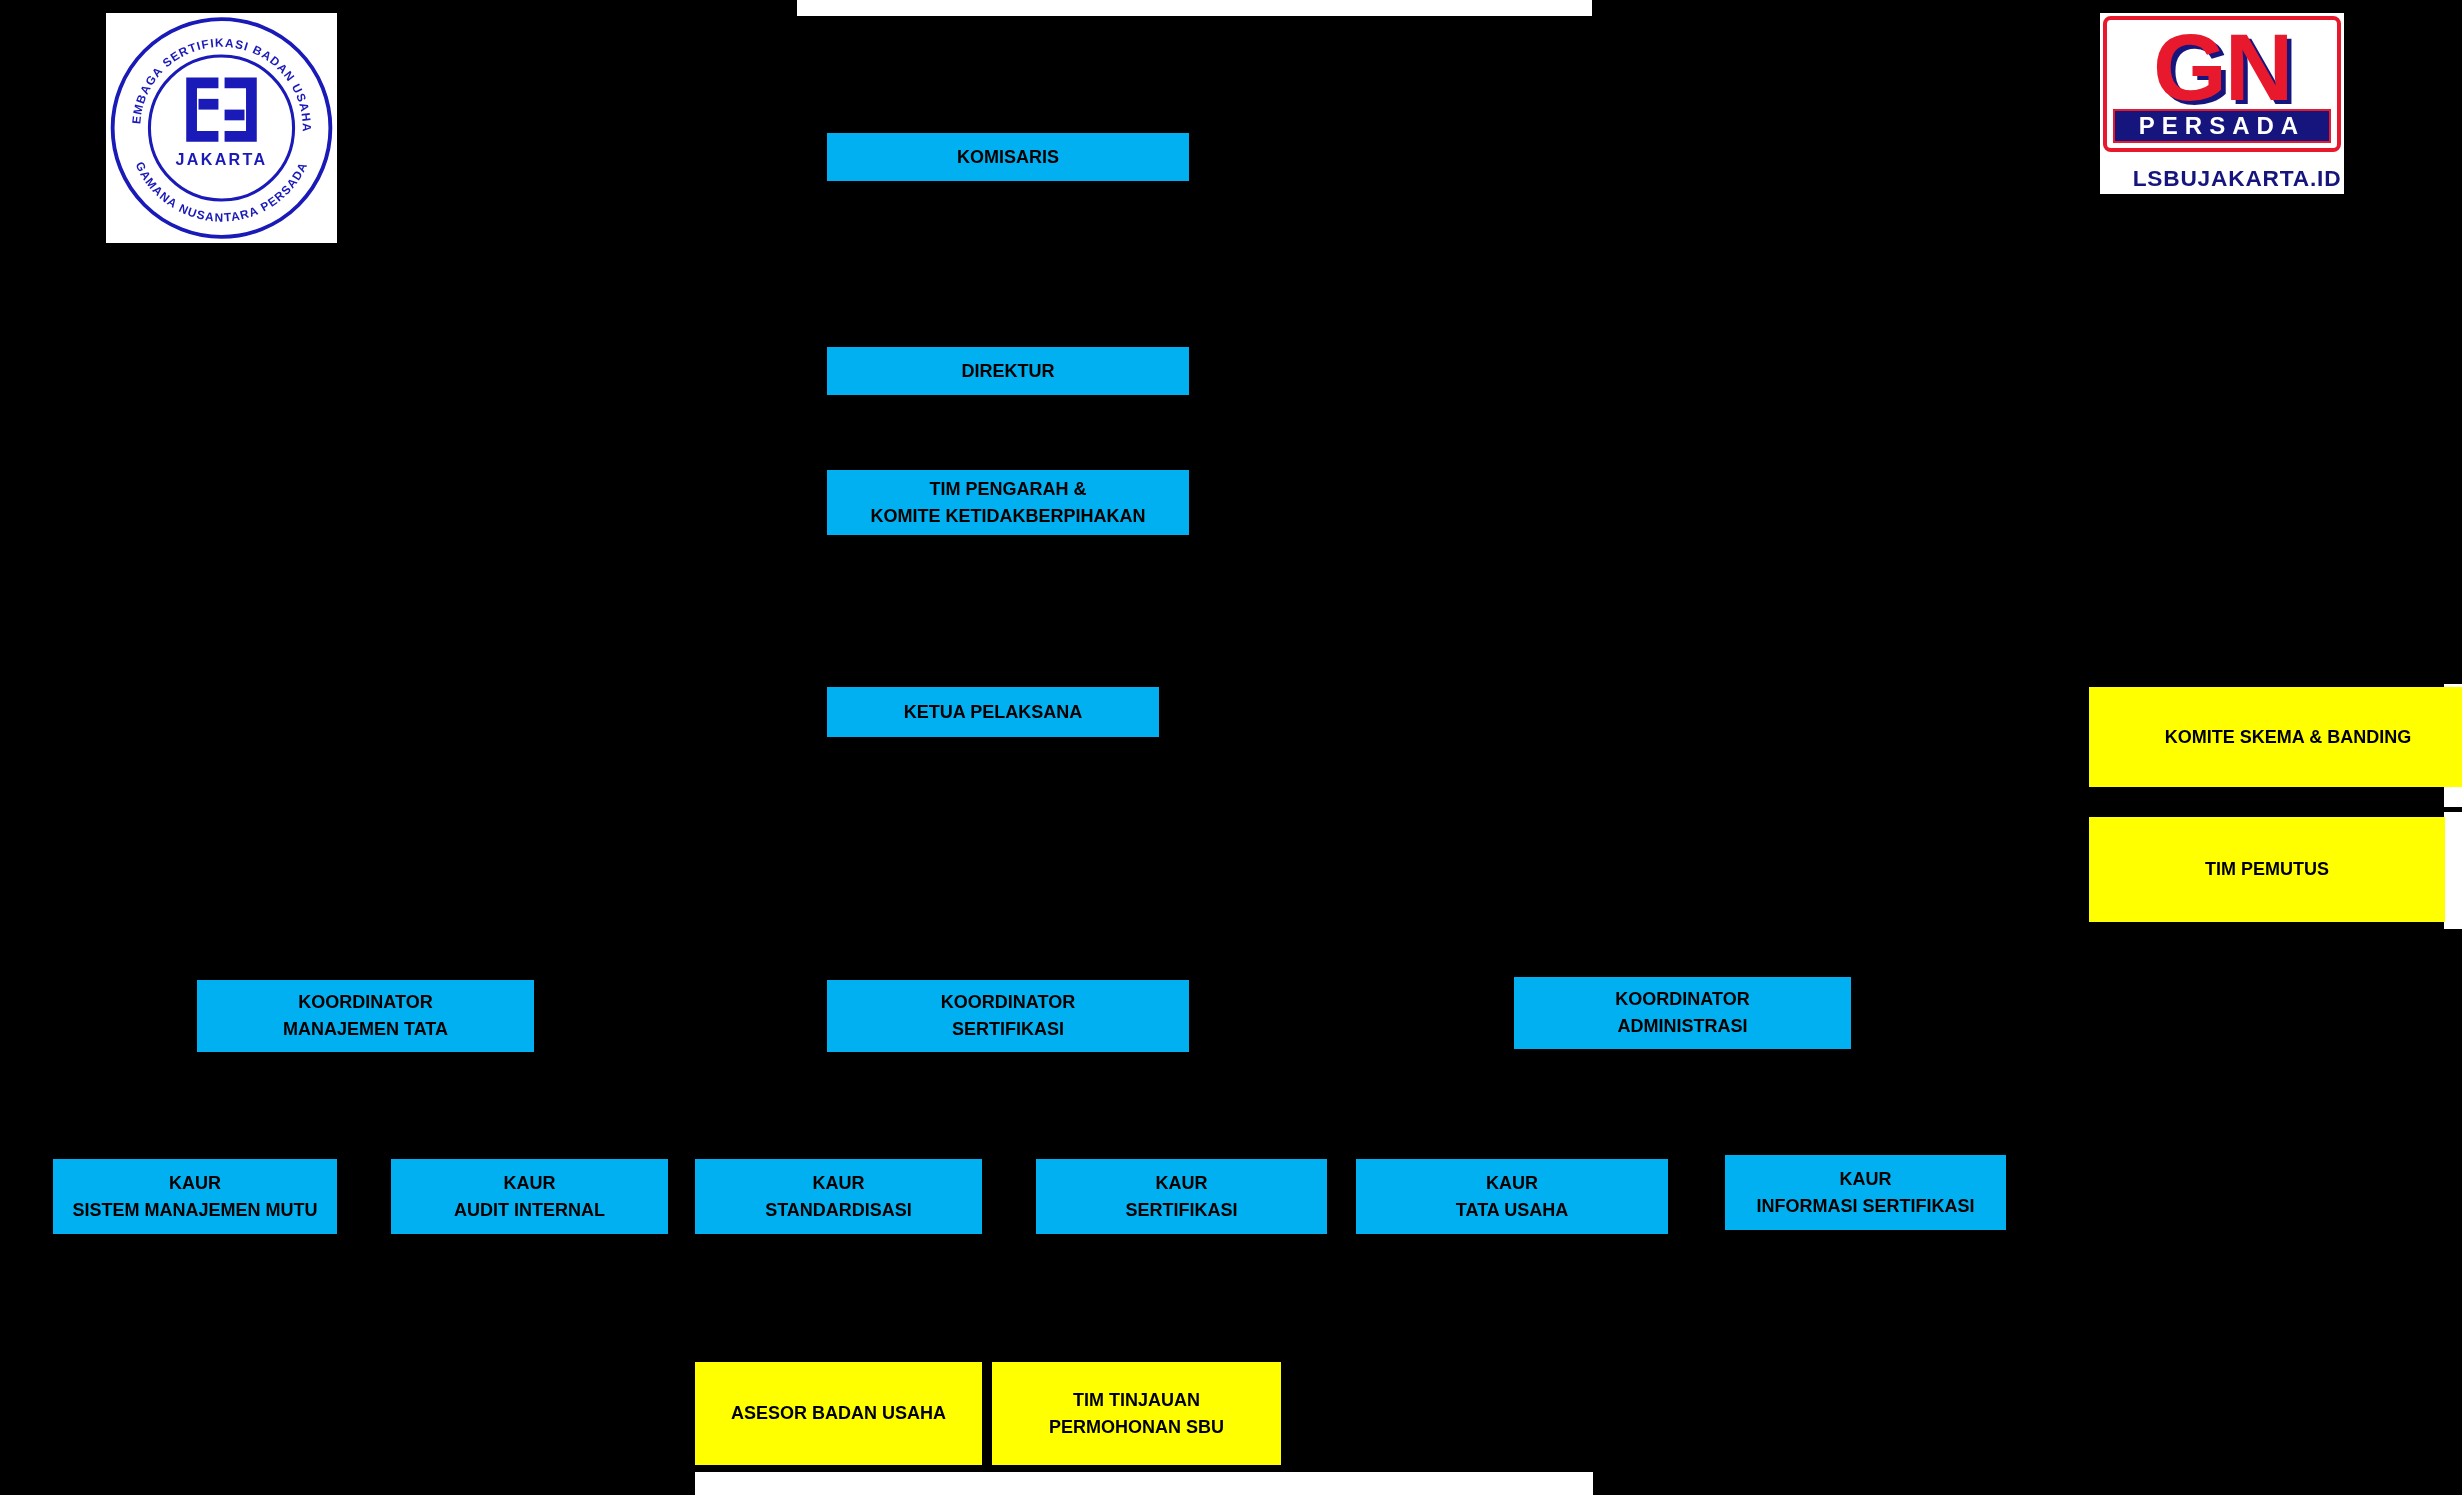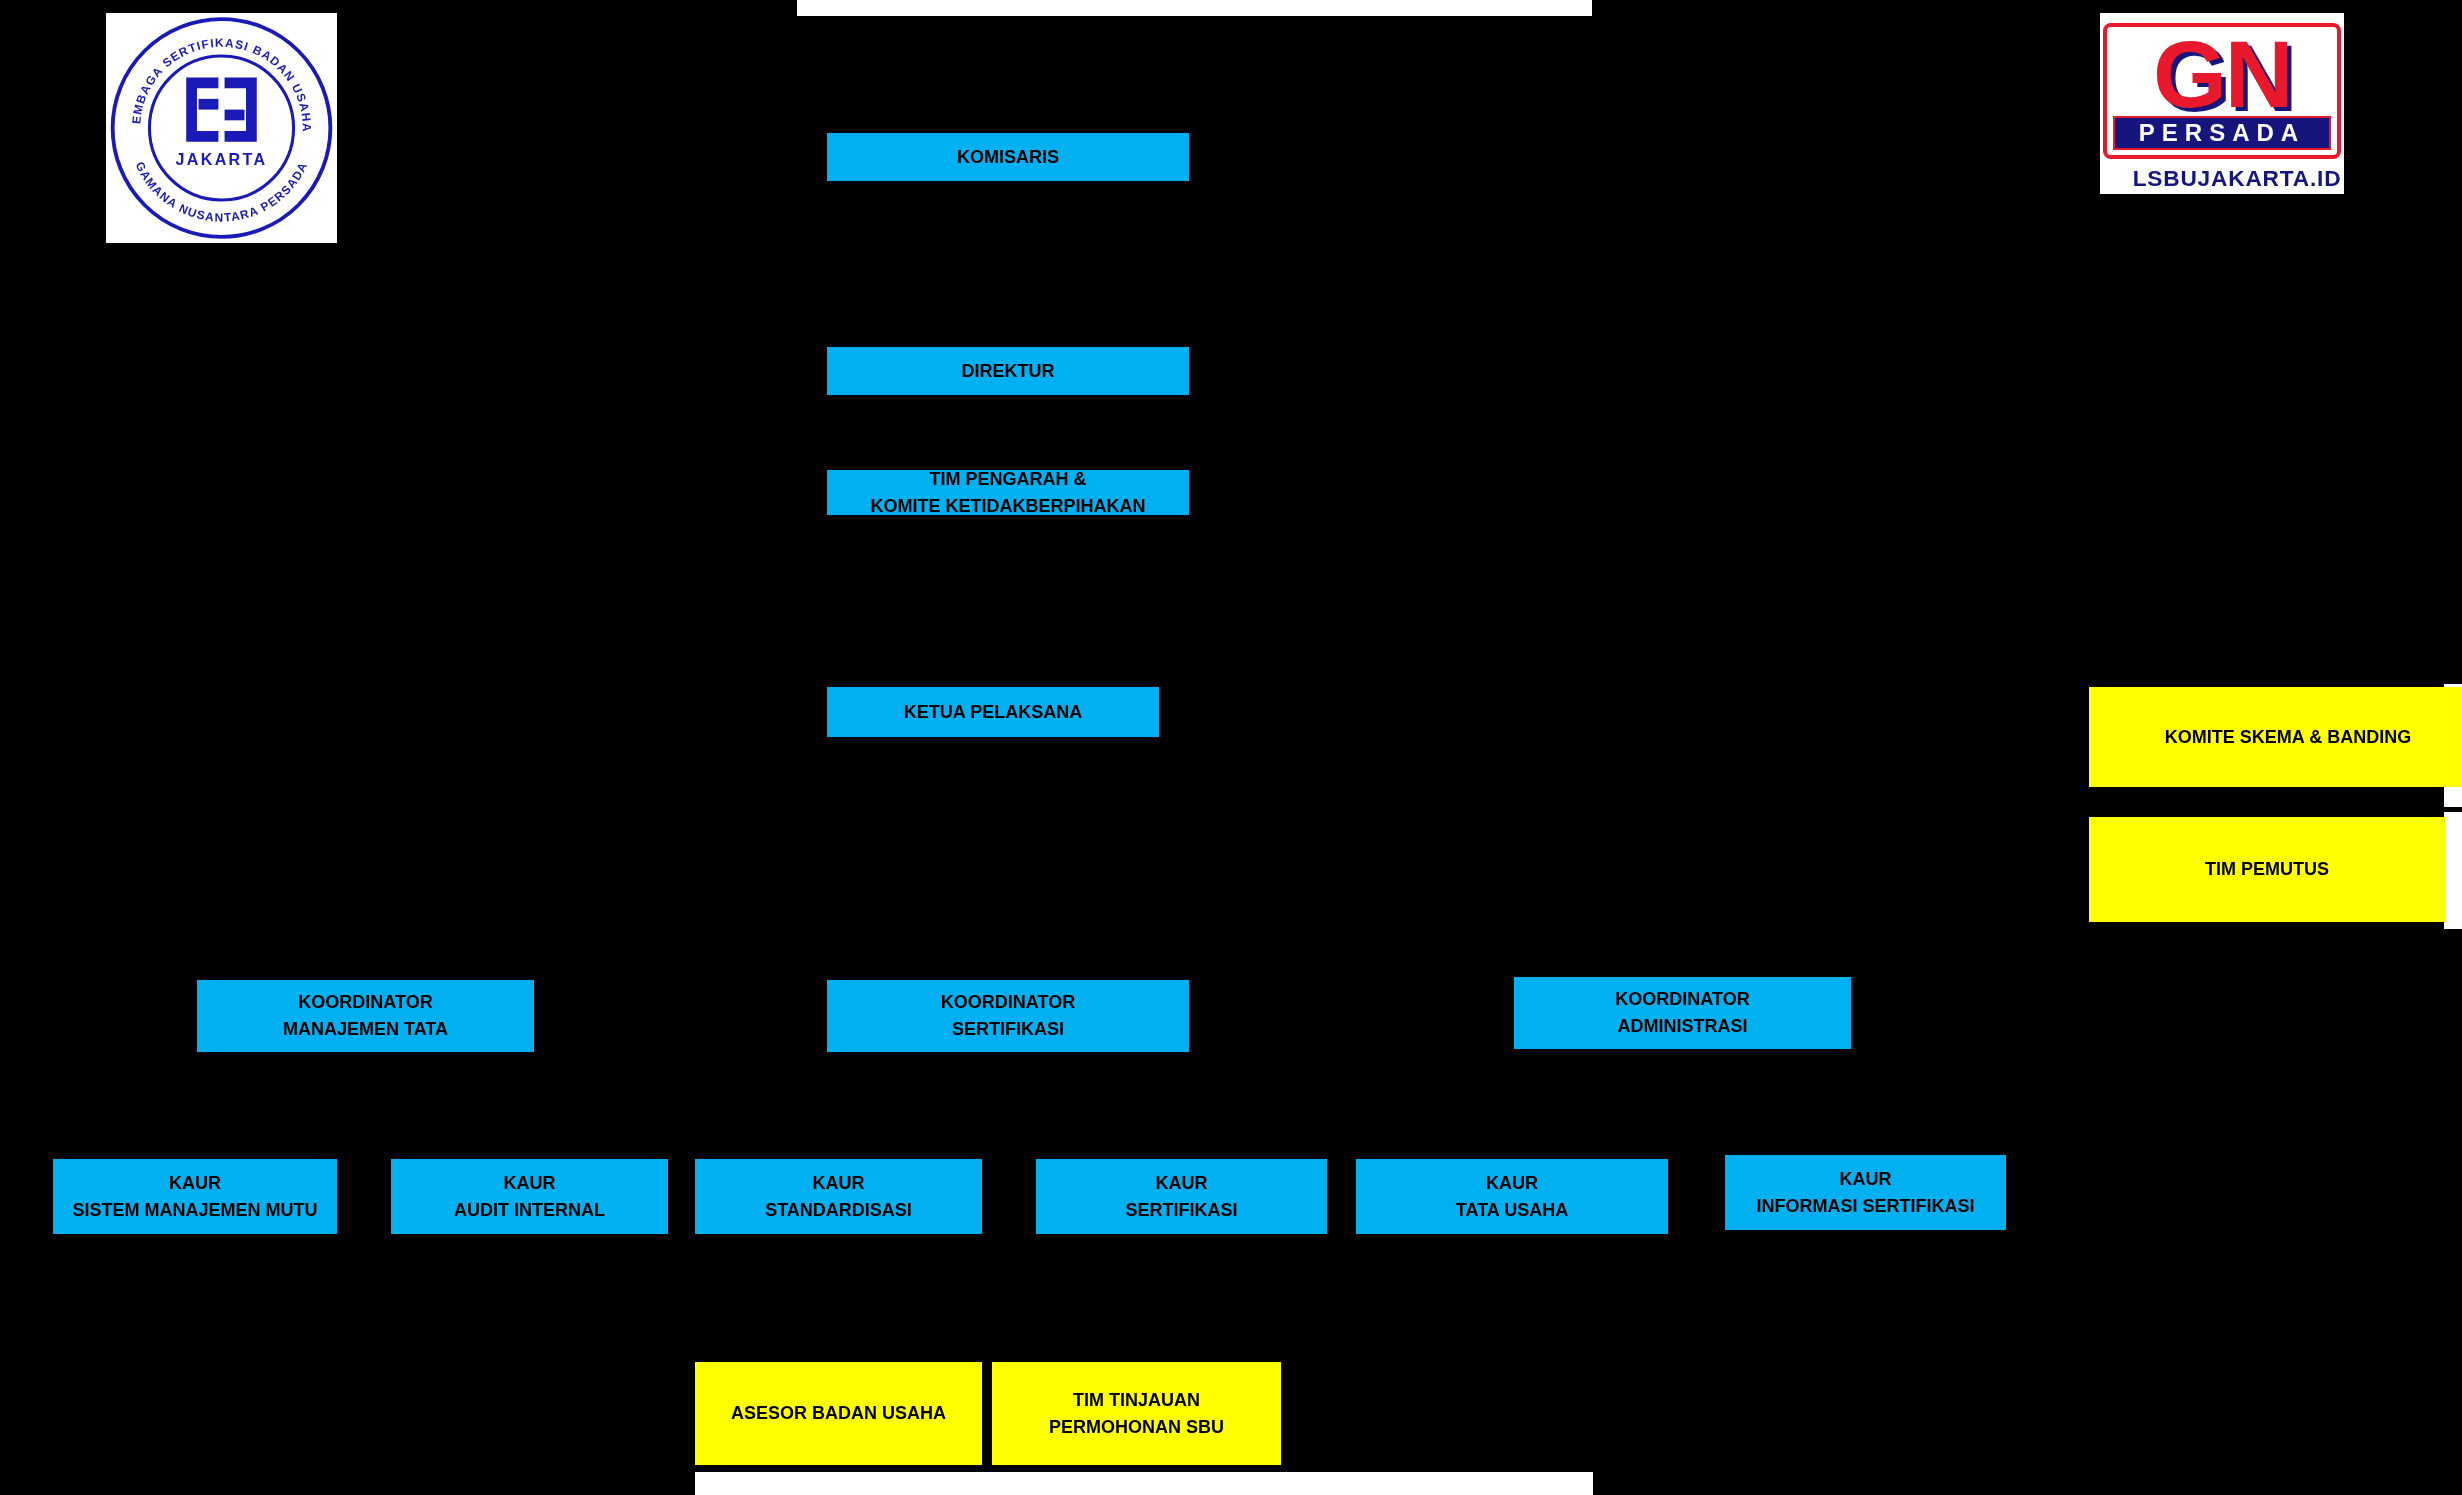--- a/index.html
+++ b/index.html
@@ -16,7 +16,7 @@
   .white-strip{position:absolute;background:#ffffff;}
   .logo-box{position:absolute;background:#ffffff;}
   
-  .gn-frame{position:absolute;left:3.1px;top:3.1px;right:3.1px;height:128px;border:4.7px solid #E8192C;border-radius:7.8px;background:#fff;overflow:hidden;margin-top:7px;}
+  .gn-frame{position:absolute;left:3.1px;top:3.1px;right:3.1px;height:128px;border:4.7px solid #E8192C;border-radius:7.8px;background:#fff;overflow:hidden;}
   .gn-mono{position:absolute;left:0;right:0;top:-4.7px;text-align:center;font-size:95px;font-weight:bold;letter-spacing:-2.3px;color:#E8192C;text-shadow:4.7px 3.9px 0 #15157D;line-height:1.1;}
   .gn-banner{position:absolute;left:6.2px;right:6.2px;bottom:4.7px;height:30px;background:#15157D;border:2.3px solid #E8192C;color:#fff;display:flex;align-items:center;justify-content:center;font-weight:bold;font-size:24px;letter-spacing:7px;}
   .gn-site{position:absolute;left:0;right:0;bottom:1.6px;text-align:center;color:#15157D;font-weight:bold;font-size:22.7px;letter-spacing:0.8px;padding-left:30px;}

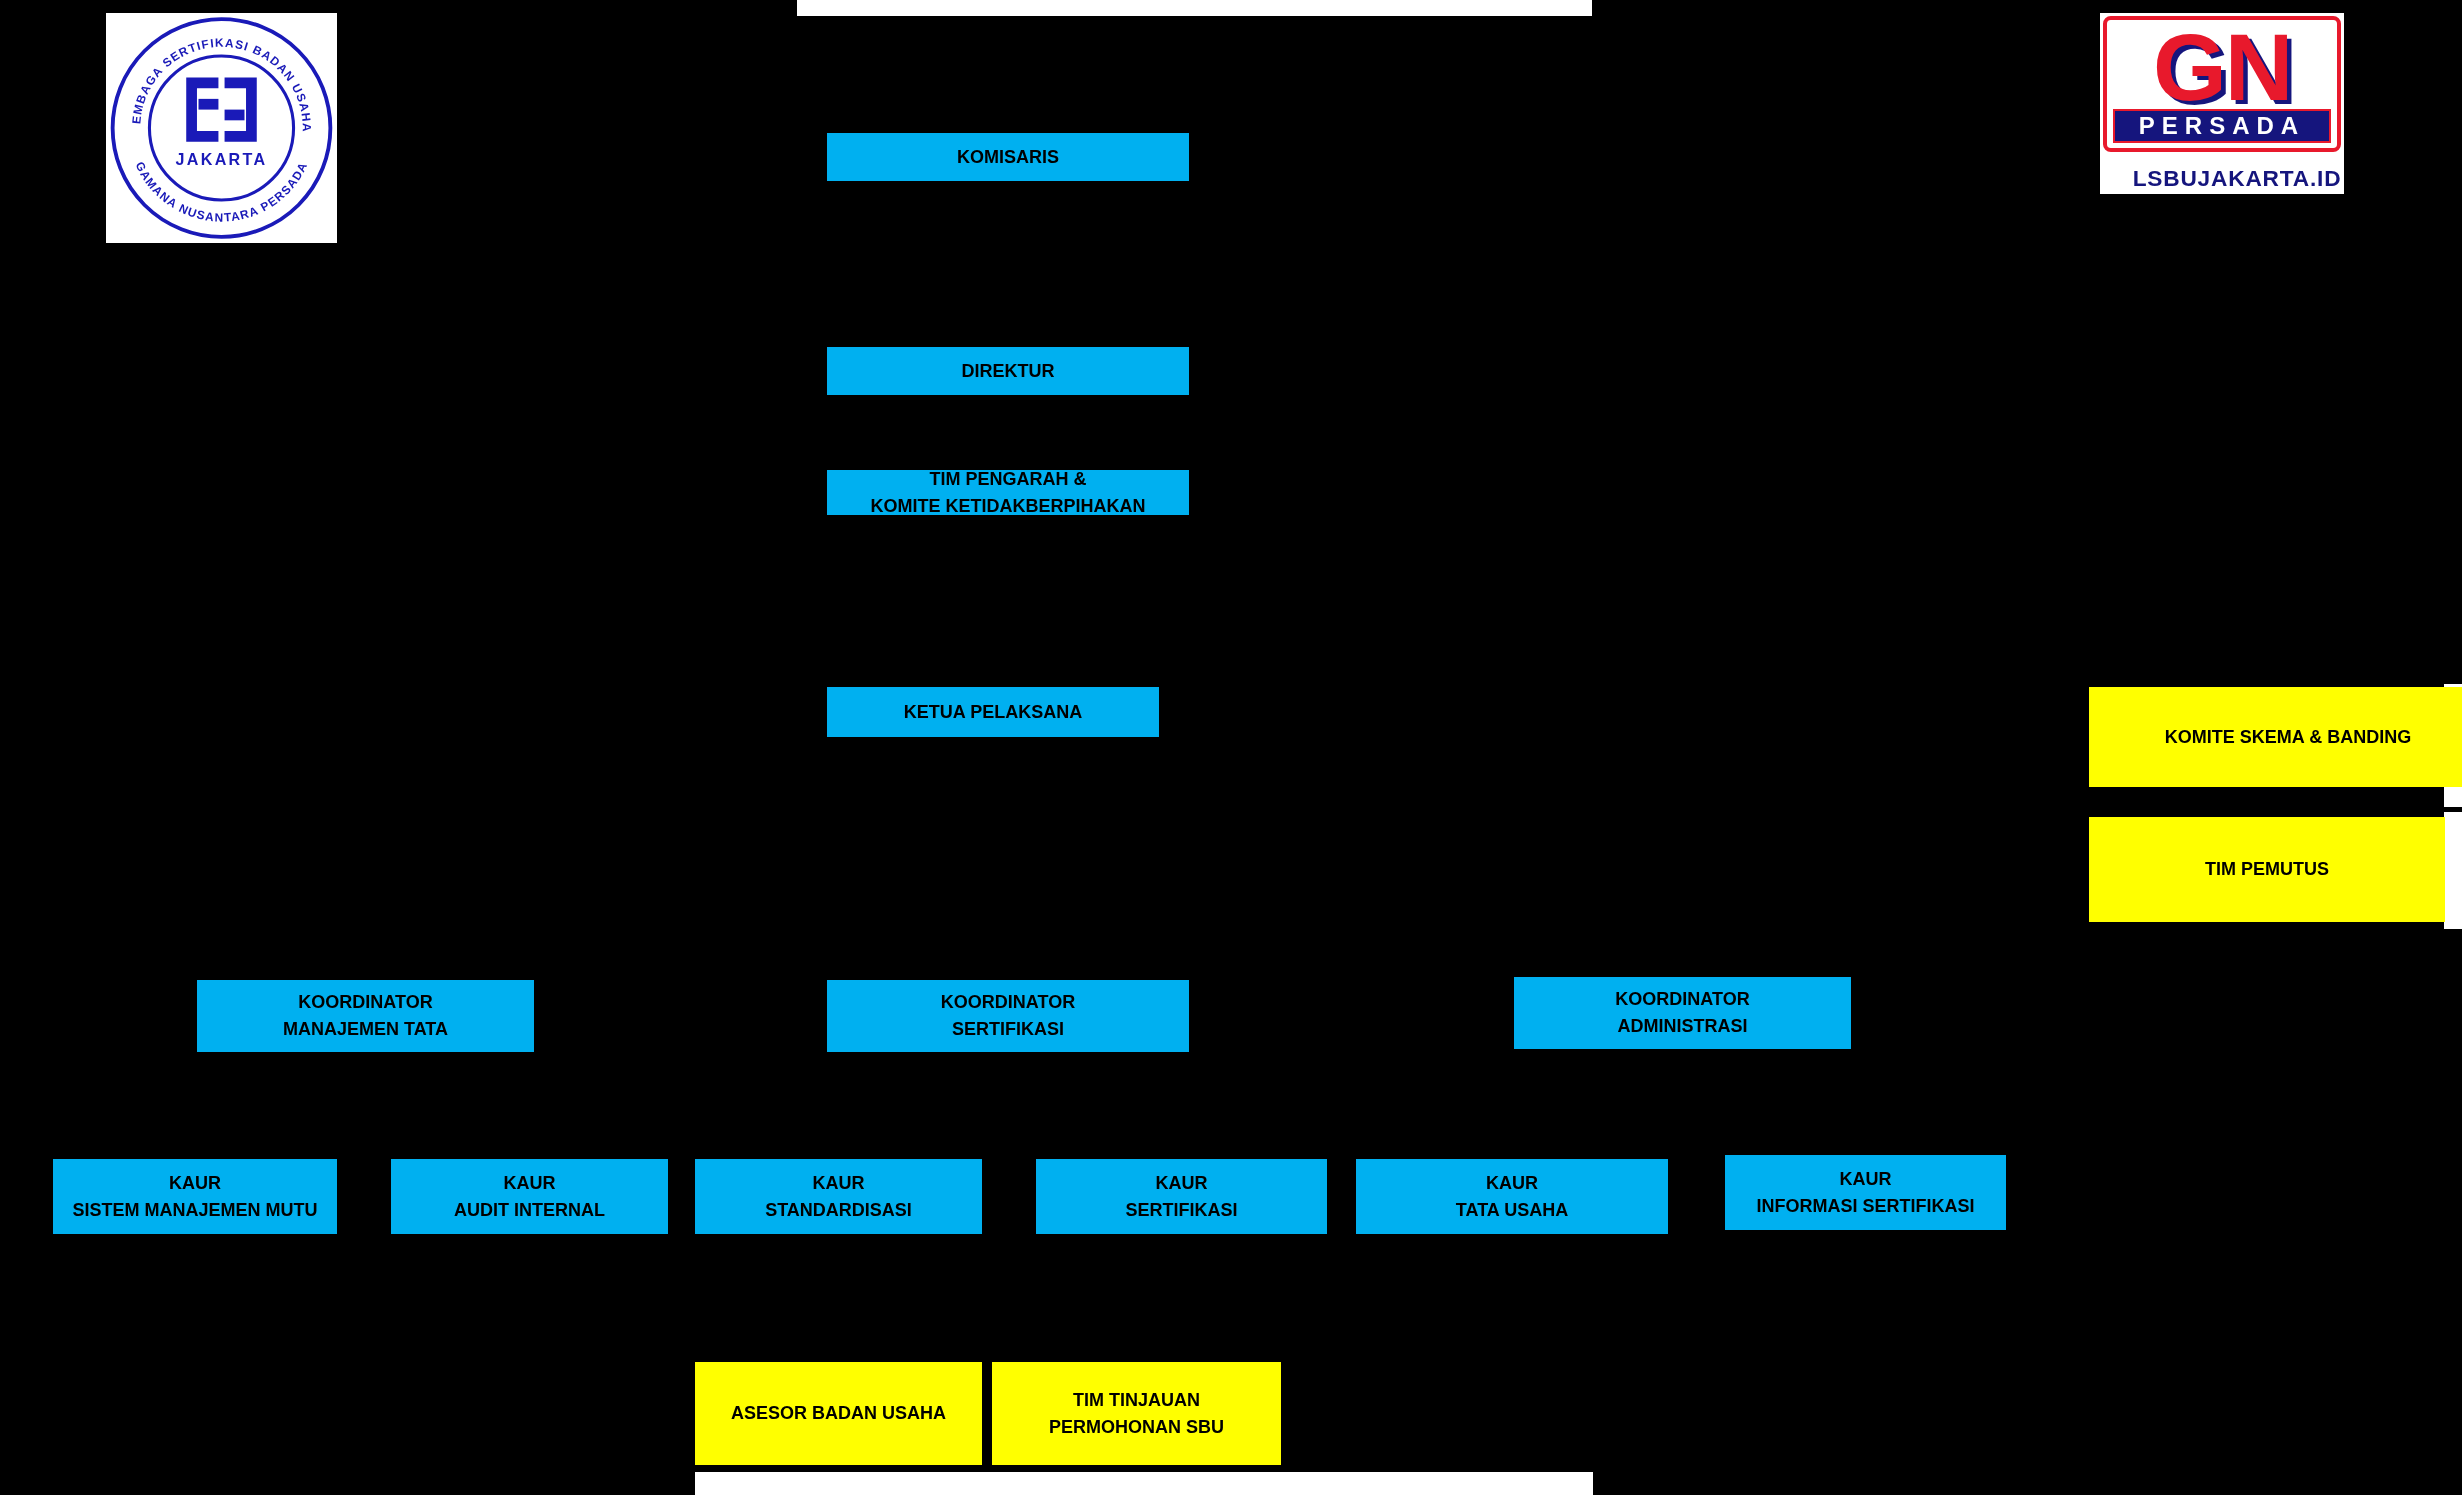--- a/index.html
+++ b/index.html
@@ -71,7 +71,7 @@
     <span>DIREKTUR</span>
   </div>
 
-  <div class="obox blue" style="left:827px;top:470px;width:362px;height:45px">
+  <div class="obox blue" style="left:827px;top:470px;width:362px;height:65px">
     <span>TIM PENGARAH &amp;</span>
     <span>KOMITE KETIDAKBERPIHAKAN</span>
   </div>

